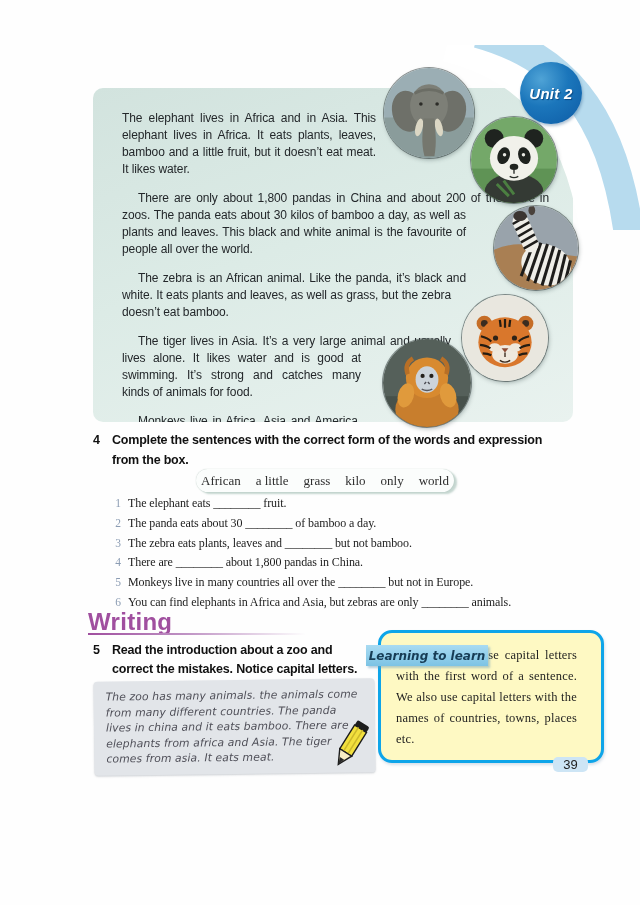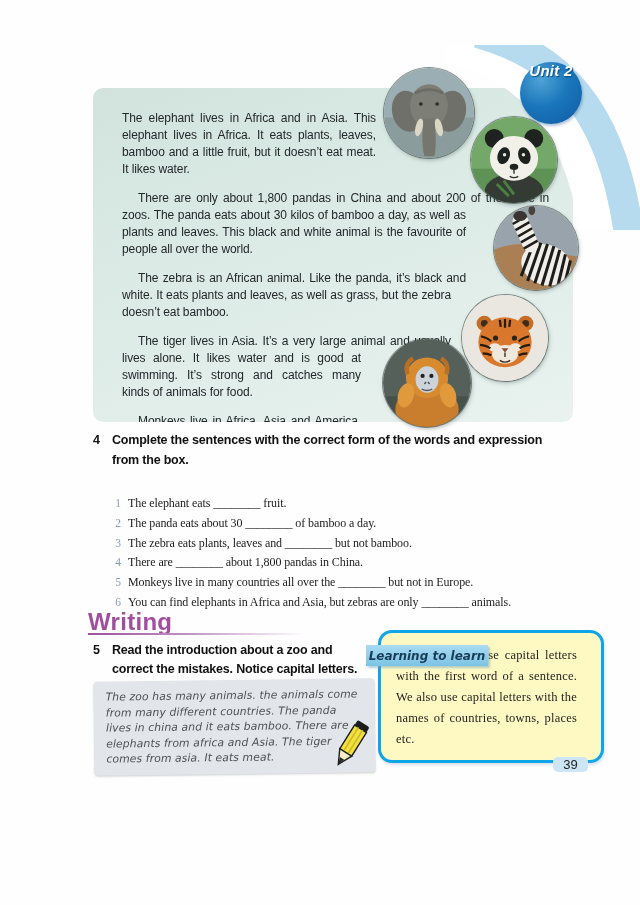--- a/index.html
+++ b/index.html
@@ -31,7 +31,7 @@
   .swoosh{position:absolute;left:430px;top:45px;width:210px;height:185px;pointer-events:none;}
   .unit-badge{position:absolute;left:520px;top:62px;width:62px;height:62px;border-radius:50%;
     background:radial-gradient(circle at 34% 28%,#4fa3d6 0%,#1b76bb 45%,#0d5ba5 100%);
-    display:flex;align-items:flex-start;justify-content:center;
+    display:flex;align-items:center;justify-content:center;
     color:#fff;font-weight:bold;font-style:italic;font-size:15px;letter-spacing:.3px;
     text-shadow:1px 1px 1px #0a4a84;box-shadow:1px 2px 3px rgba(30,80,130,.35);}
 

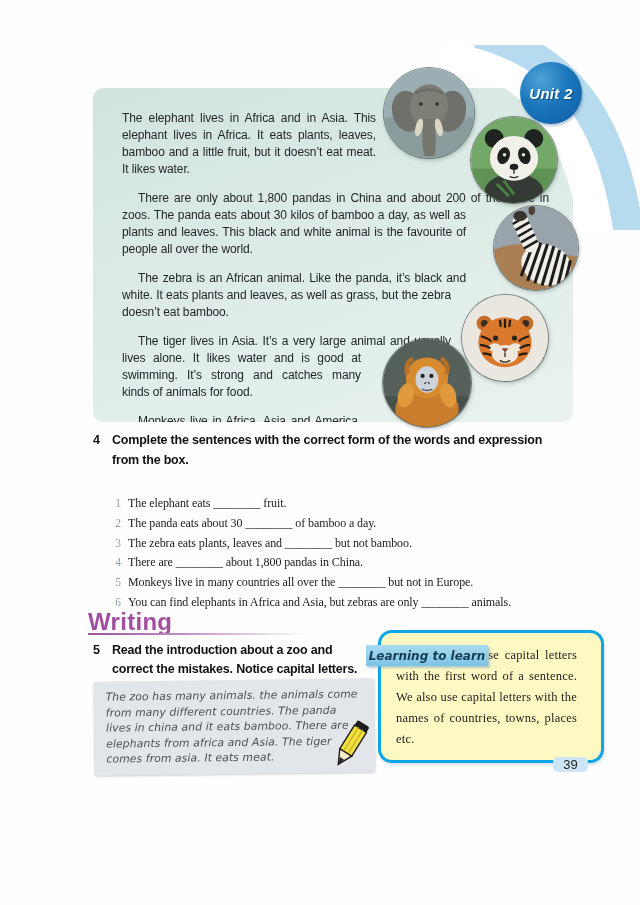--- a/index.html
+++ b/index.html
@@ -218,6 +218,14 @@
     <span>from the box.</span>
   </div>
 
+  <div class="word-capsule">
+    <span>African</span>
+    <span>a little</span>
+    <span>grass</span>
+    <span>kilo</span>
+    <span>only</span>
+    <span>world</span>
+  </div>
 
   <div class="sentence-list">
     <div class="sentence">

